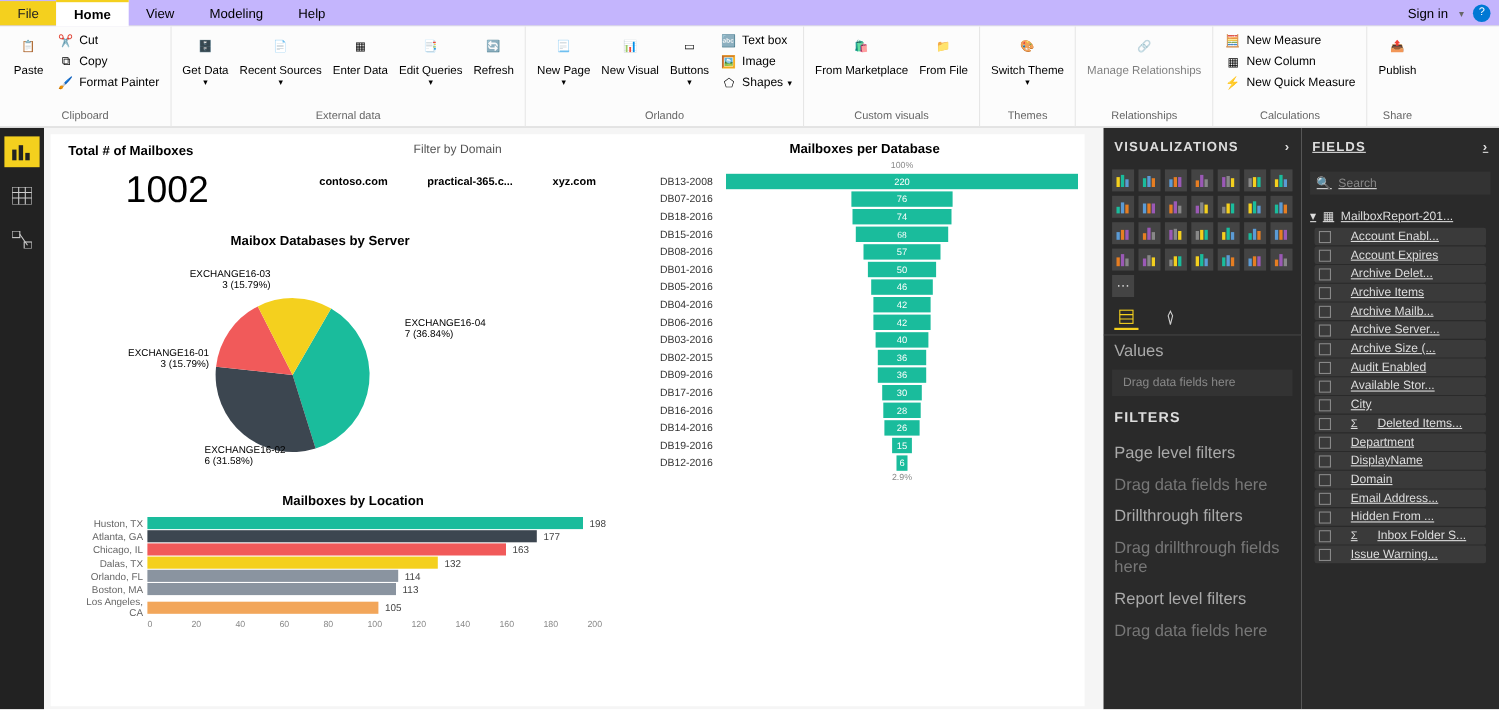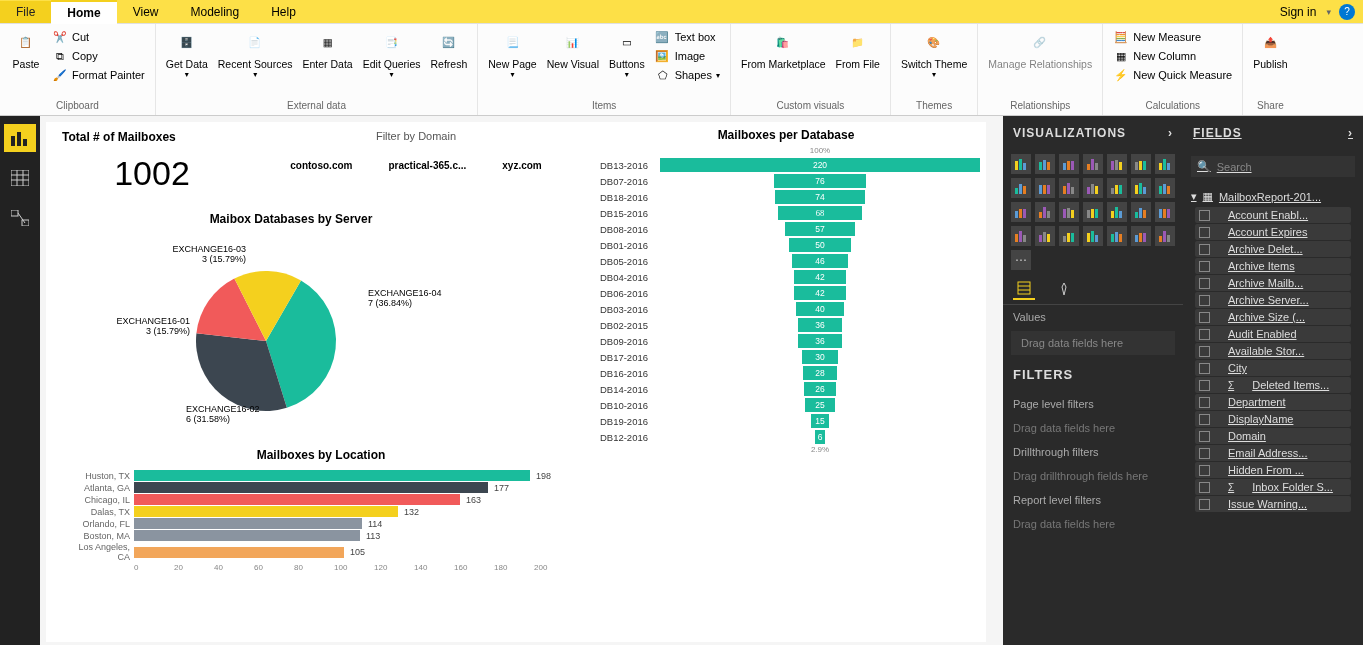--- a/index.html
+++ b/index.html
@@ -5,7 +5,7 @@
 * { box-sizing: border-box; margin: 0; padding: 0; font-family: "Segoe UI", Arial, sans-serif; }
 body { width: 1363px; height: 645px; overflow: hidden; background: #fff; display: flex; flex-direction: column; font-size: 12px; }
 
-.tabbar { display: flex; align-items: center; height: 24px; background: #fde047; border-bottom: 1px solid #e0e0e0; }
+.tabbar { display: flex; align-items: center; height: 24px; background: #c4b5fd; border-bottom: 1px solid #e0e0e0; }
 .tabbar .tab { padding: 4px 16px; font-size: 12px; cursor: pointer; }
 .tabbar .tab.active { background: #fff; border-top: 3px solid #f4d01e; font-weight: 600; }
 .tabbar .tab.file { background: #f4d01e; color: #222; }

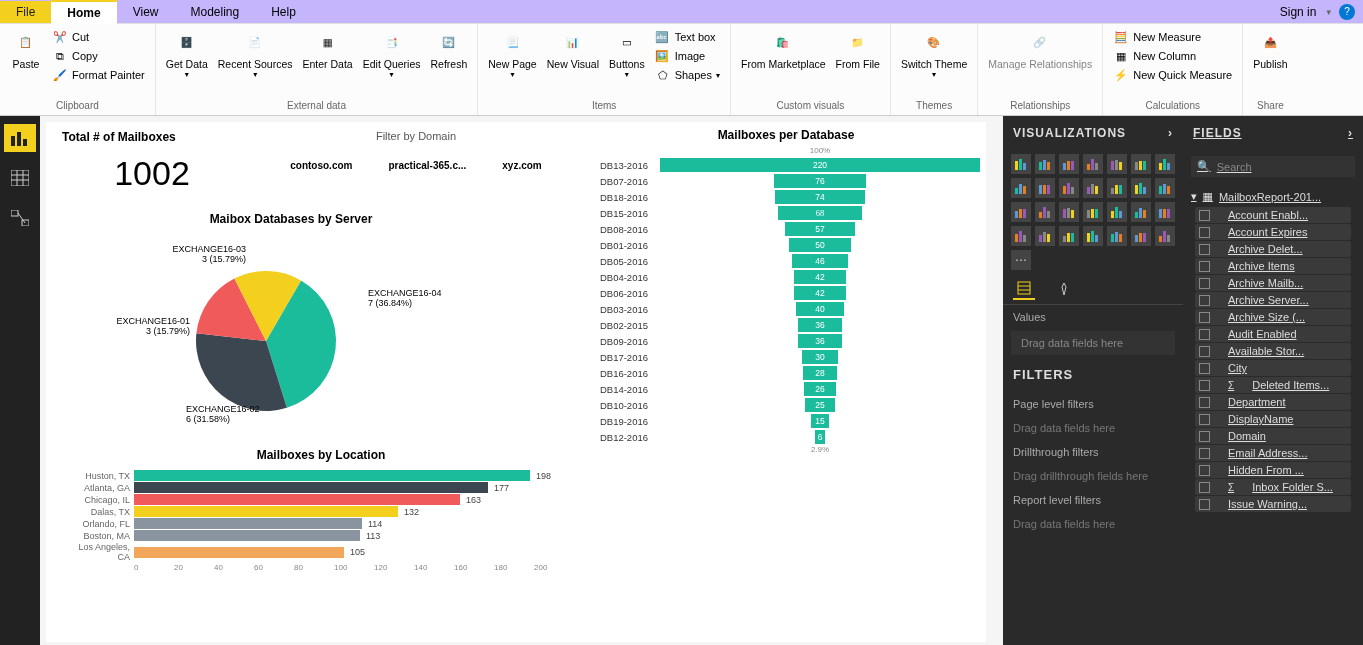--- a/index.html
+++ b/index.html
@@ -168,7 +168,7 @@
           </div>
       </div>
     </div>
-    <div class="lbl">Items</div>
+    <div class="lbl">Orlando</div>
   </div>
   <div class="rgroup">
     <div class="row">

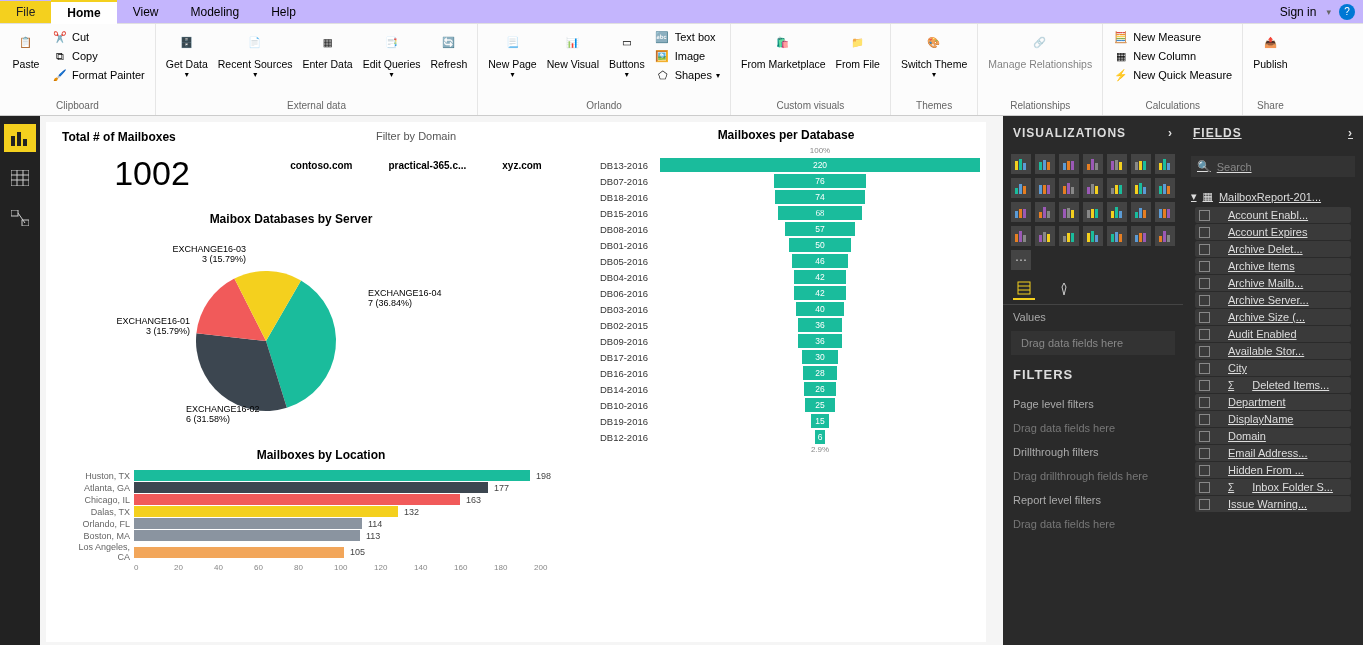--- a/index.html
+++ b/index.html
@@ -345,7 +345,7 @@
         <div style="text-align:center;font-size:8px;color:#888;margin:4px 0 2px 68px;">100%</div>
         <div id="funnel">
             <div class="funnel-item">
-              <span class="cat">DB13-2016</span>
+              <span class="cat">DB13-2008</span>
               <span class="barwrap">
                 <span class="bar" style="width:320px;">220</span>
               </span>

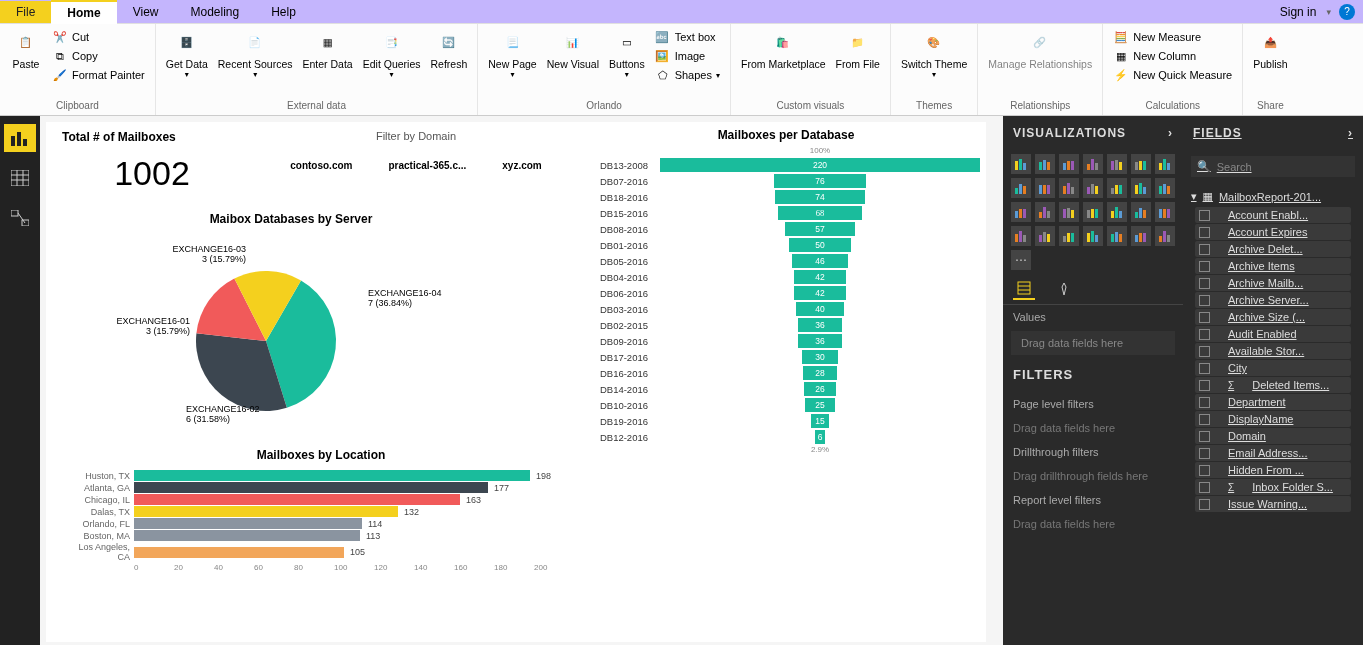--- a/index.html
+++ b/index.html
@@ -37,7 +37,7 @@
 .panel h3 { font-size: 12px; letter-spacing: 1px; padding: 10px 10px; display: flex; justify-content: space-between; align-items: center; font-weight: 600; }
 .vizgrid { display: flex; flex-wrap: wrap; padding: 4px 8px; gap: 4px; }
 .vizicon { width: 20px; height: 20px; background: #444; cursor: pointer; display: flex; align-items: center; justify-content: center; }
-.panel .sect { padding: 6px 10px; font-size: 11px; color: #aaa; }
+.panel .sect { padding: 6px 10px; font-size: 15px; color: #aaa; }
 .panel .drop { padding: 6px 10px; font-size: 11px; color: #888; background: #333; margin: 2px 8px; }
 .panel .filthdr { font-size: 13px; font-weight: 600; padding: 10px; letter-spacing: 1px; }
 .search { margin: 6px 8px; background: #333; padding: 4px 6px; display: flex; align-items: center; gap: 6px; color: #888; font-size: 11px; }

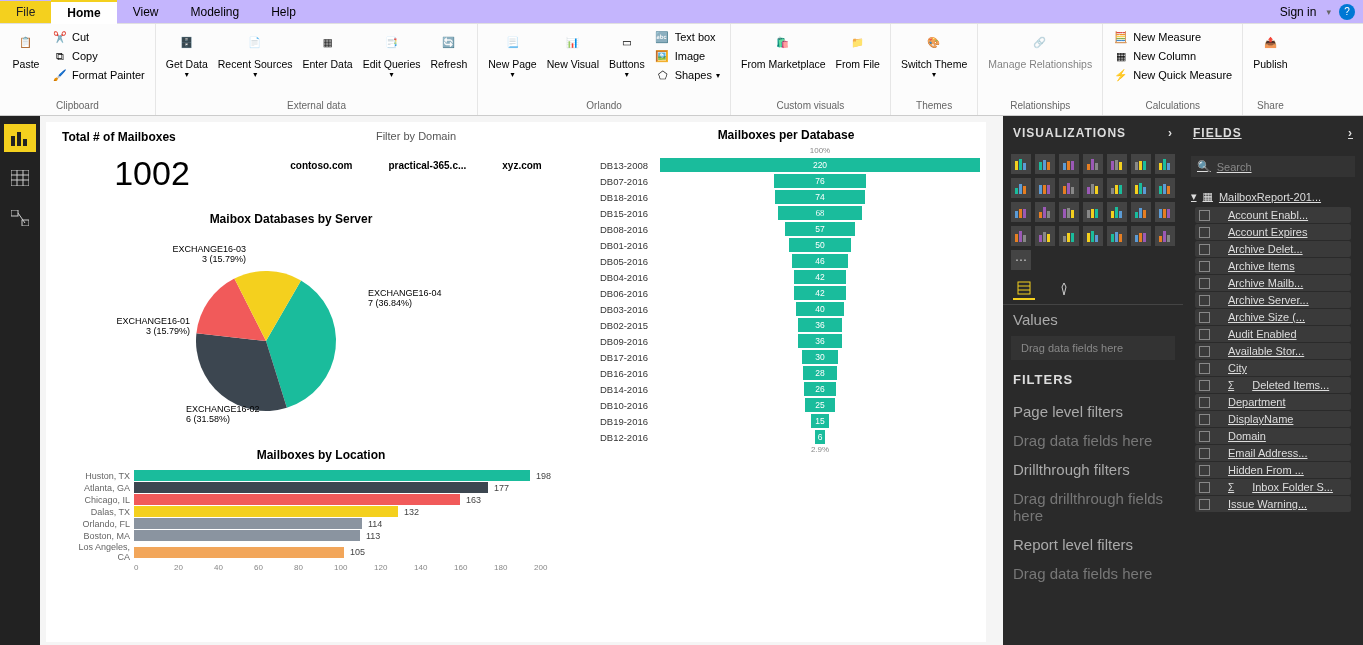--- a/index.html
+++ b/index.html
@@ -435,12 +435,6 @@
               </span>
             </div>
             <div class="funnel-item">
-              <span class="cat">DB10-2016</span>
-              <span class="barwrap">
-                <span class="bar" style="width:30.53435114503817px;">25</span>
-              </span>
-            </div>
-            <div class="funnel-item">
               <span class="cat">DB19-2016</span>
               <span class="barwrap">
                 <span class="bar" style="width:18.3206106870229px;">15</span>

